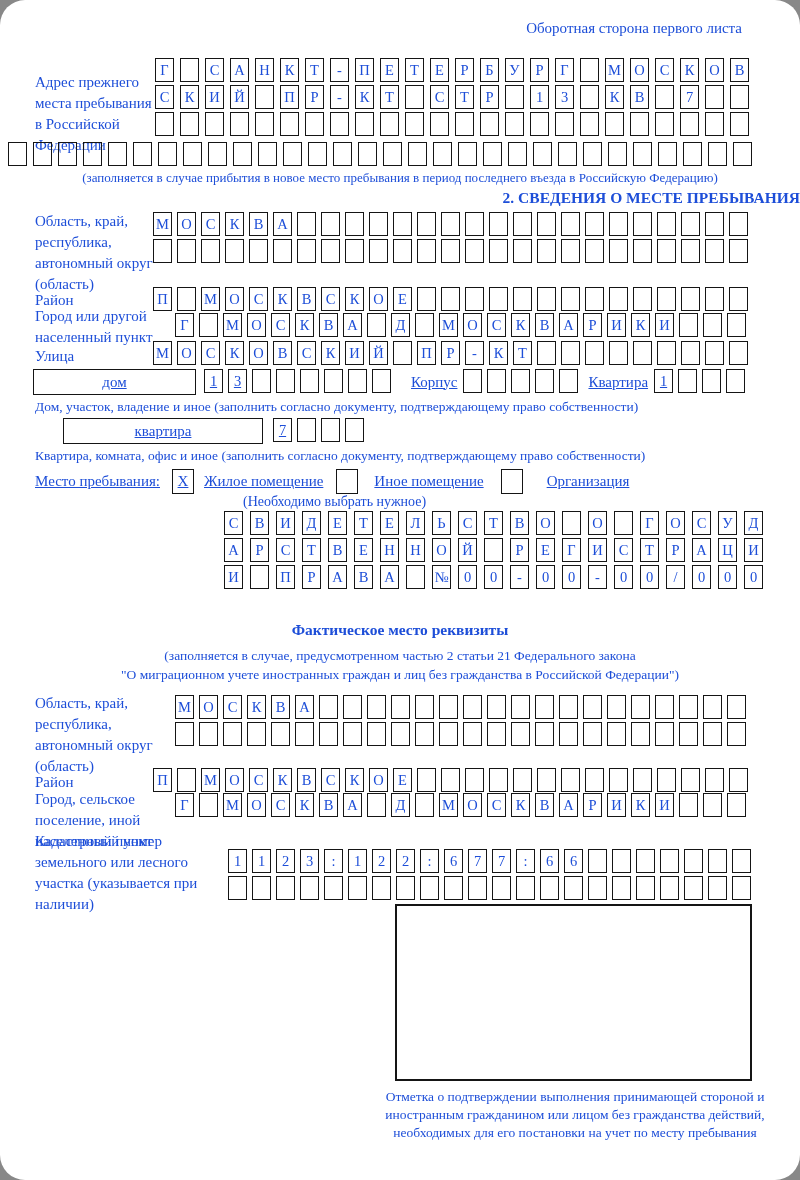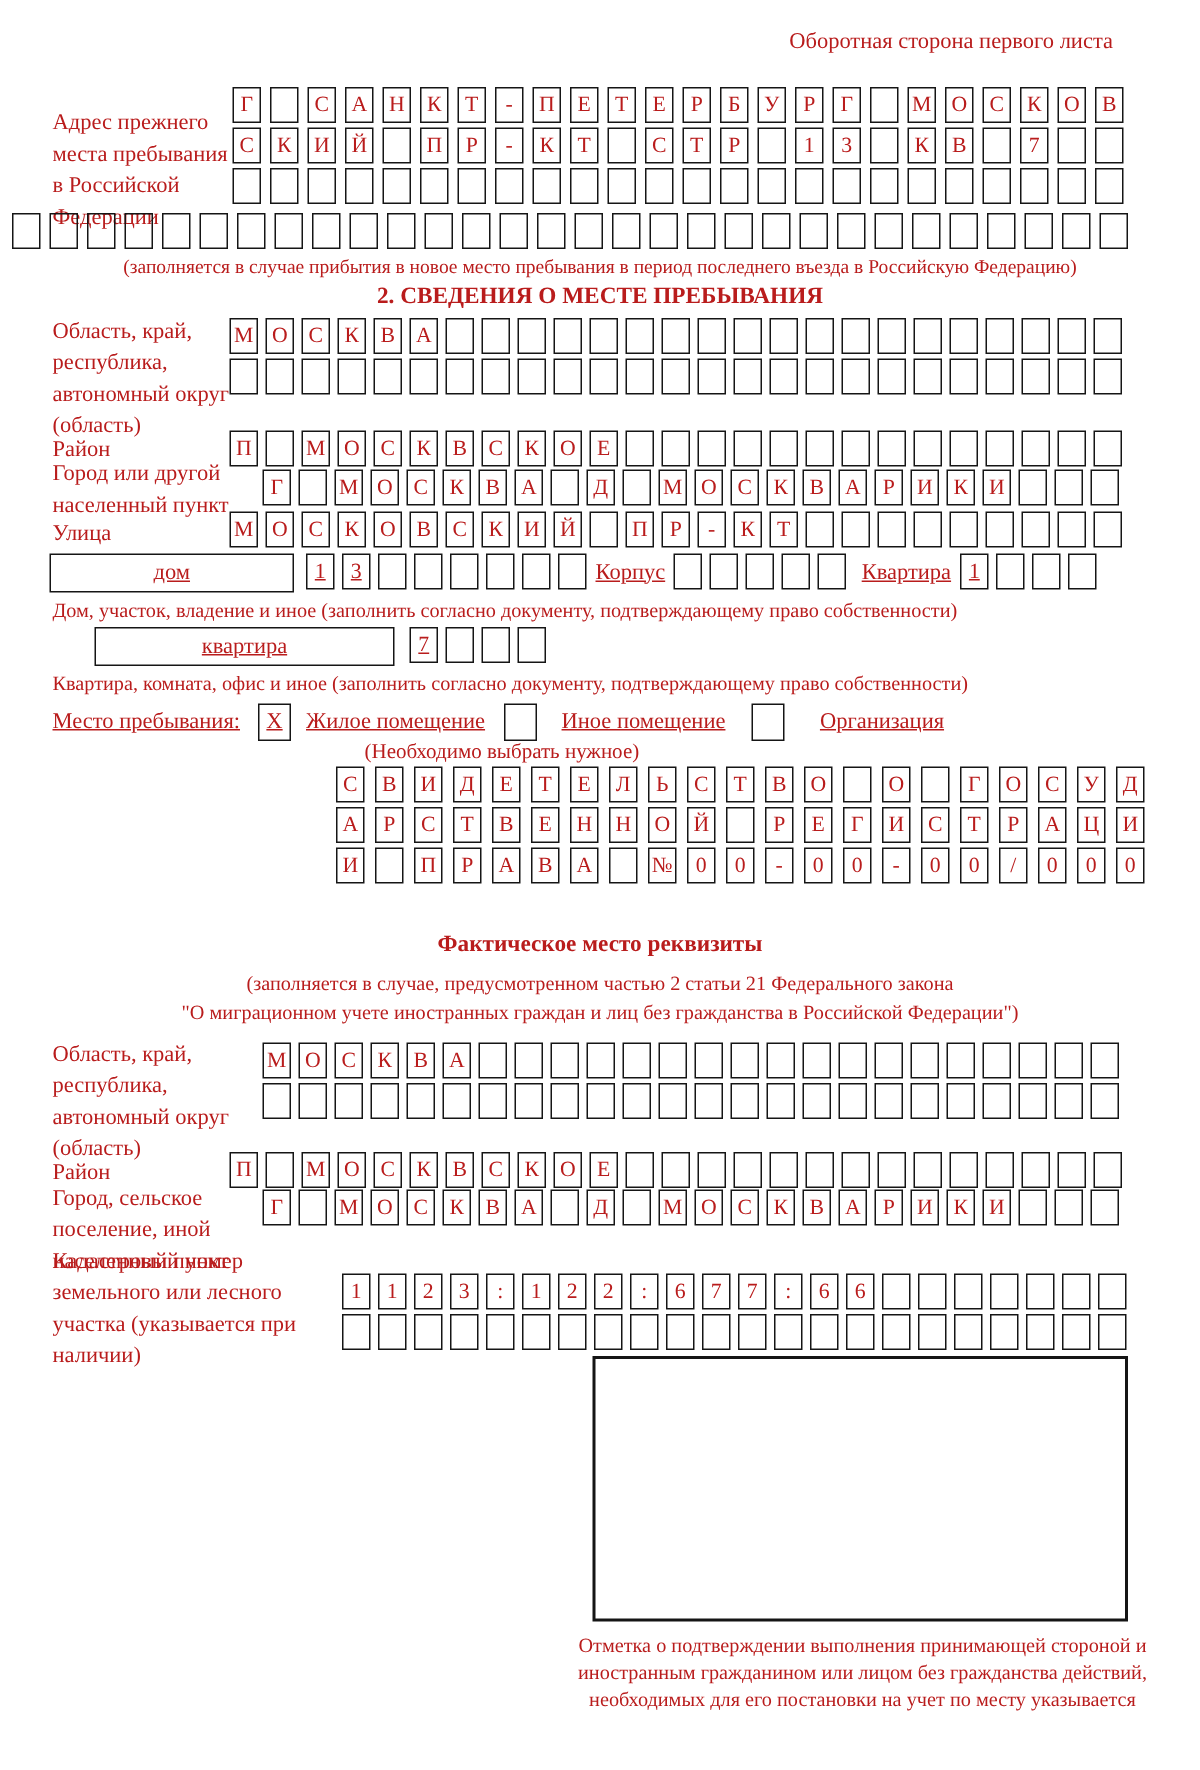--- a/index.html
+++ b/index.html
@@ -8,10 +8,11 @@
     width:800px;height:1180px;
     margin:0 auto;
     background:#ffffff;
-    color:#b91c1c;
+    color:#1d4ed8;
     font-family:"Liberation Serif","DejaVu Serif",serif;
     font-size:15px;
     overflow:hidden;
+    border-radius:25px;
   }
   .abs{position:absolute;}
   .lbl{line-height:21px;}

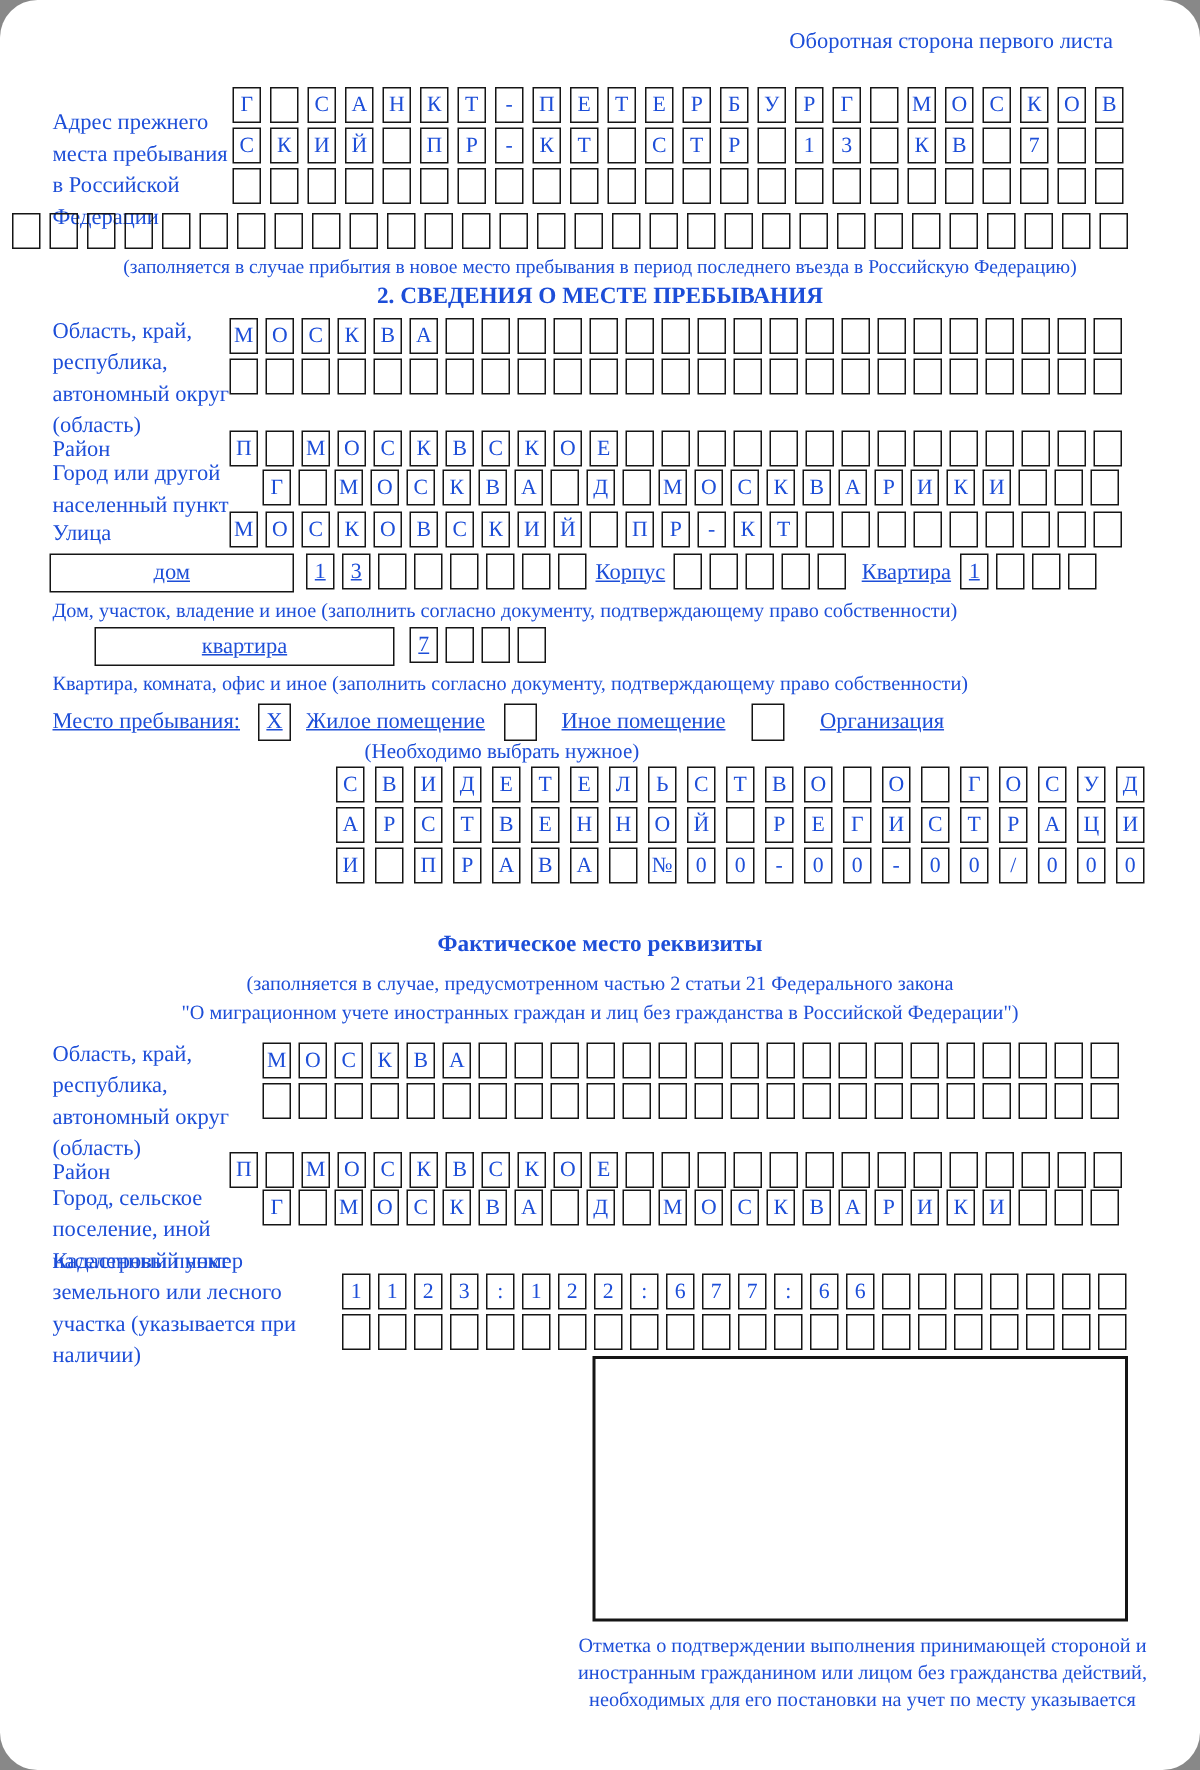--- a/index.html
+++ b/index.html
@@ -176,7 +176,7 @@
     </div>
   <div class="abs small center" style="left:0;top:169px;width:800px;">(заполняется в случае прибытия в новое место пребывания в период последнего въезда в Российскую Федерацию)</div>
 
-  <div class="abs bold center" style="left:0;top:189px;width:800px;font-size:15.5px;">2. СВЕДЕНИЯ О МЕСТЕ ПРЕБЫВАНИЯ</div>
+  <div class="abs bold center" style="left:0;top:189px;width:800px;font-size:15.5px;text-align:right;">2. СВЕДЕНИЯ О МЕСТЕ ПРЕБЫВАНИЯ</div>
 
   <div class="abs lbl" style="left:35px;top:211px;width:118px;">Область, край, республика, автономный округ (область)</div>
   <div class="abs" style="left:153px;top:212px;">

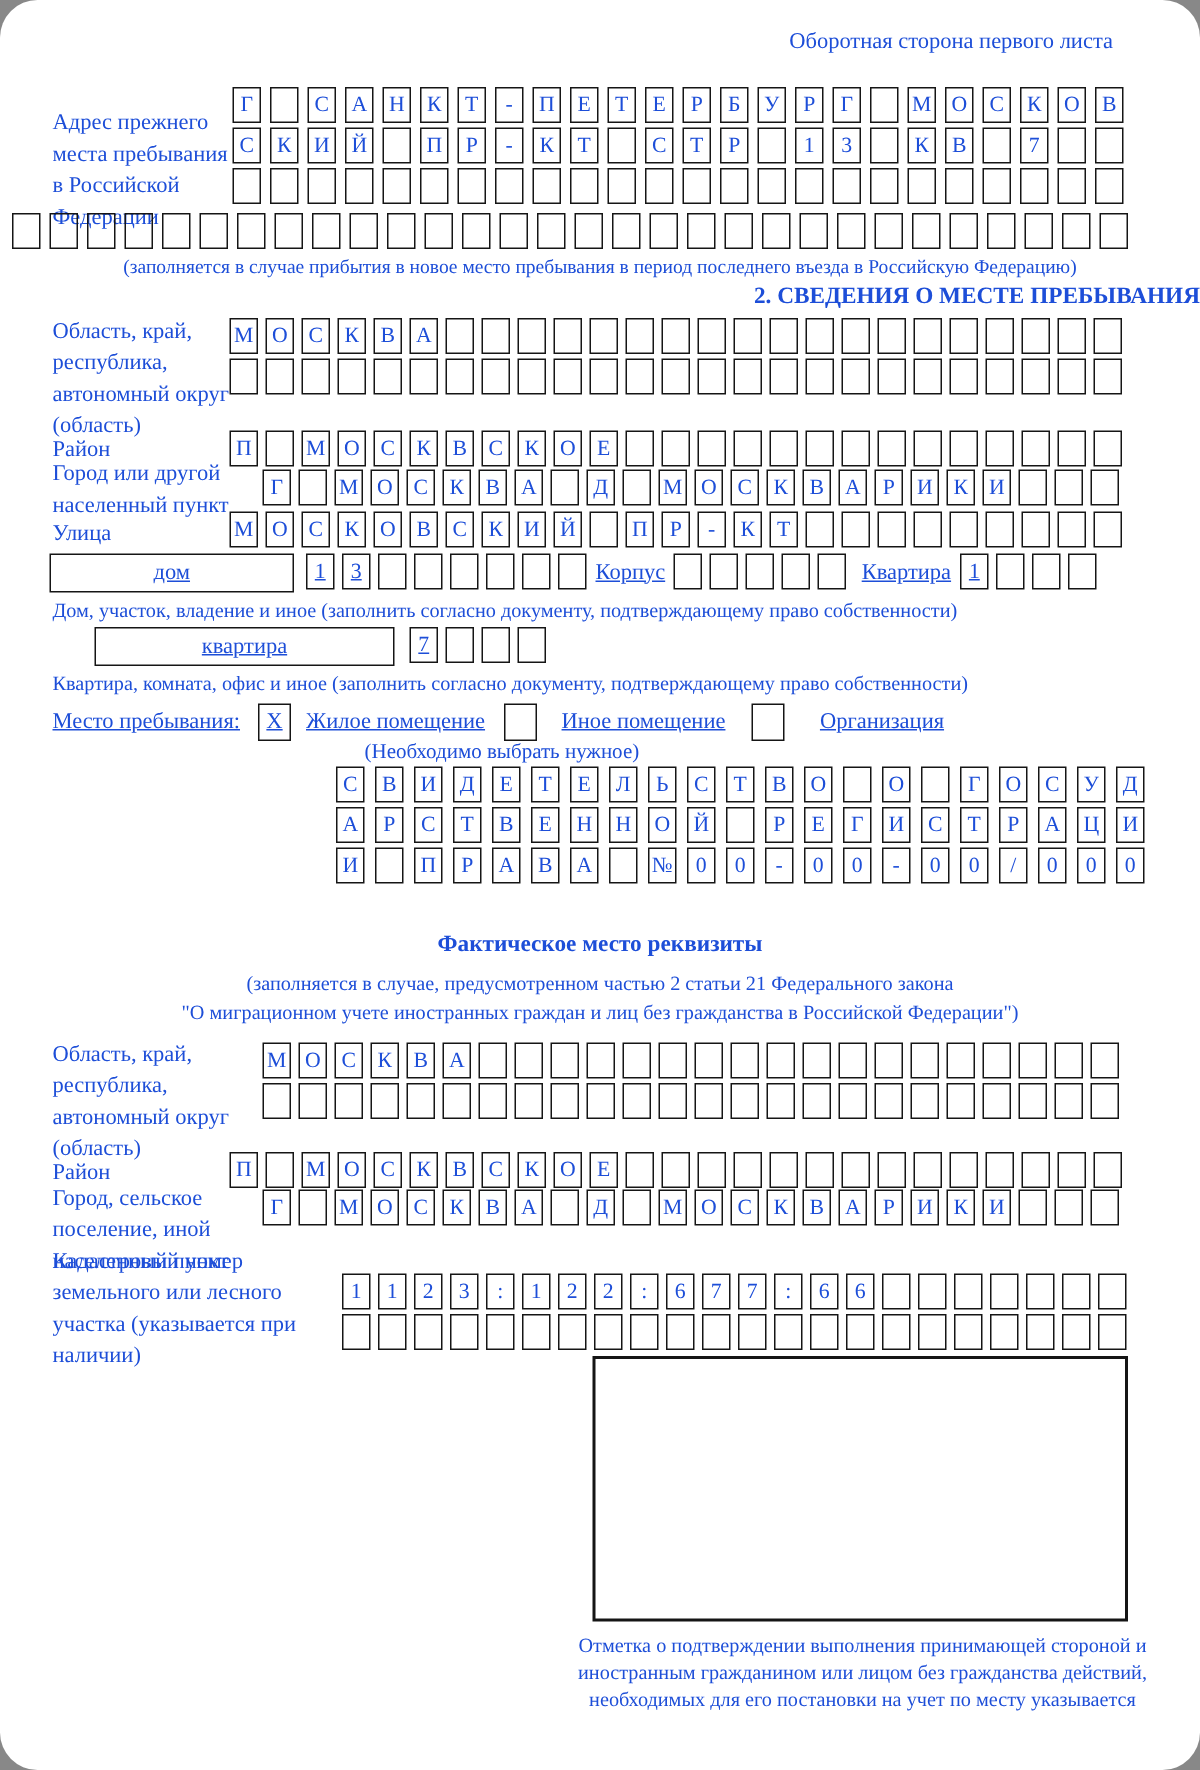--- a/index.html
+++ b/index.html
@@ -334,7 +334,7 @@
         <span class="cell"></span>
         <span class="cell"></span>
       </div>
-    <div class="inlinelabel" style="margin-left:6px;">Корпус</div>
+    <div class="inlinelabel" style="margin-left:20px;">Корпус</div>
     <div class="cellrow" style="margin-left:6px;">
         <span class="cell"></span>
         <span class="cell"></span>

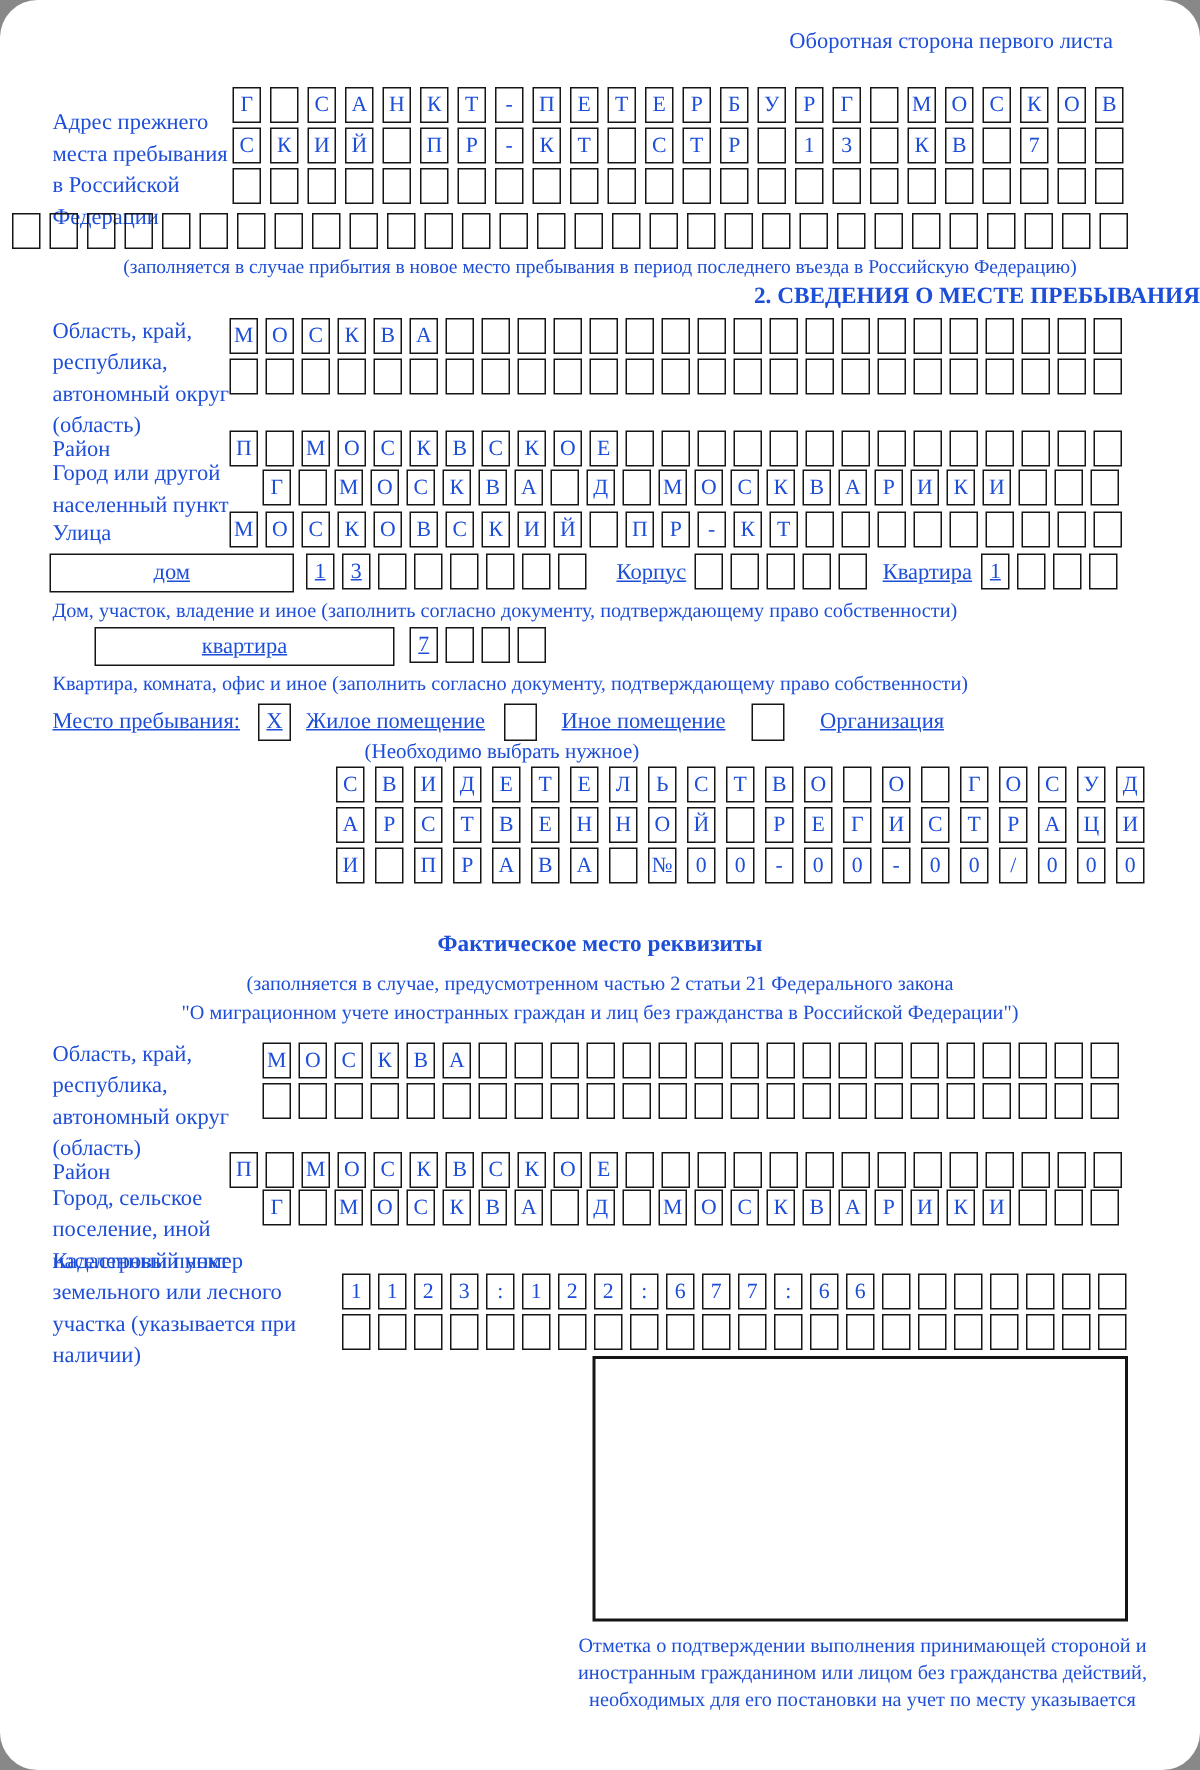--- a/index.html
+++ b/index.html
@@ -616,7 +616,7 @@
   </div>
 
   <div class="abs stampbox" style="left:395px;top:904px;width:357px;height:177px;"></div>
-  <div class="abs center" style="left:355px;top:1088px;width:440px;font-size:13.5px;line-height:18px;">Отметка о подтверждении выполнения принимающей стороной и иностранным гражданином или лицом без гражданства действий, необходимых для его постановки на учет по месту указывается</div>
+  <div class="abs center" style="left:355px;top:1088px;width:440px;font-size:13.5px;line-height:18px;">Отметка о подтверждении выполнения принимающей стороной и иностранным гражданином или лицом без гражданства действий, необходимых для его постановки на учет по месту пребывания</div>
 
 </div>
 

